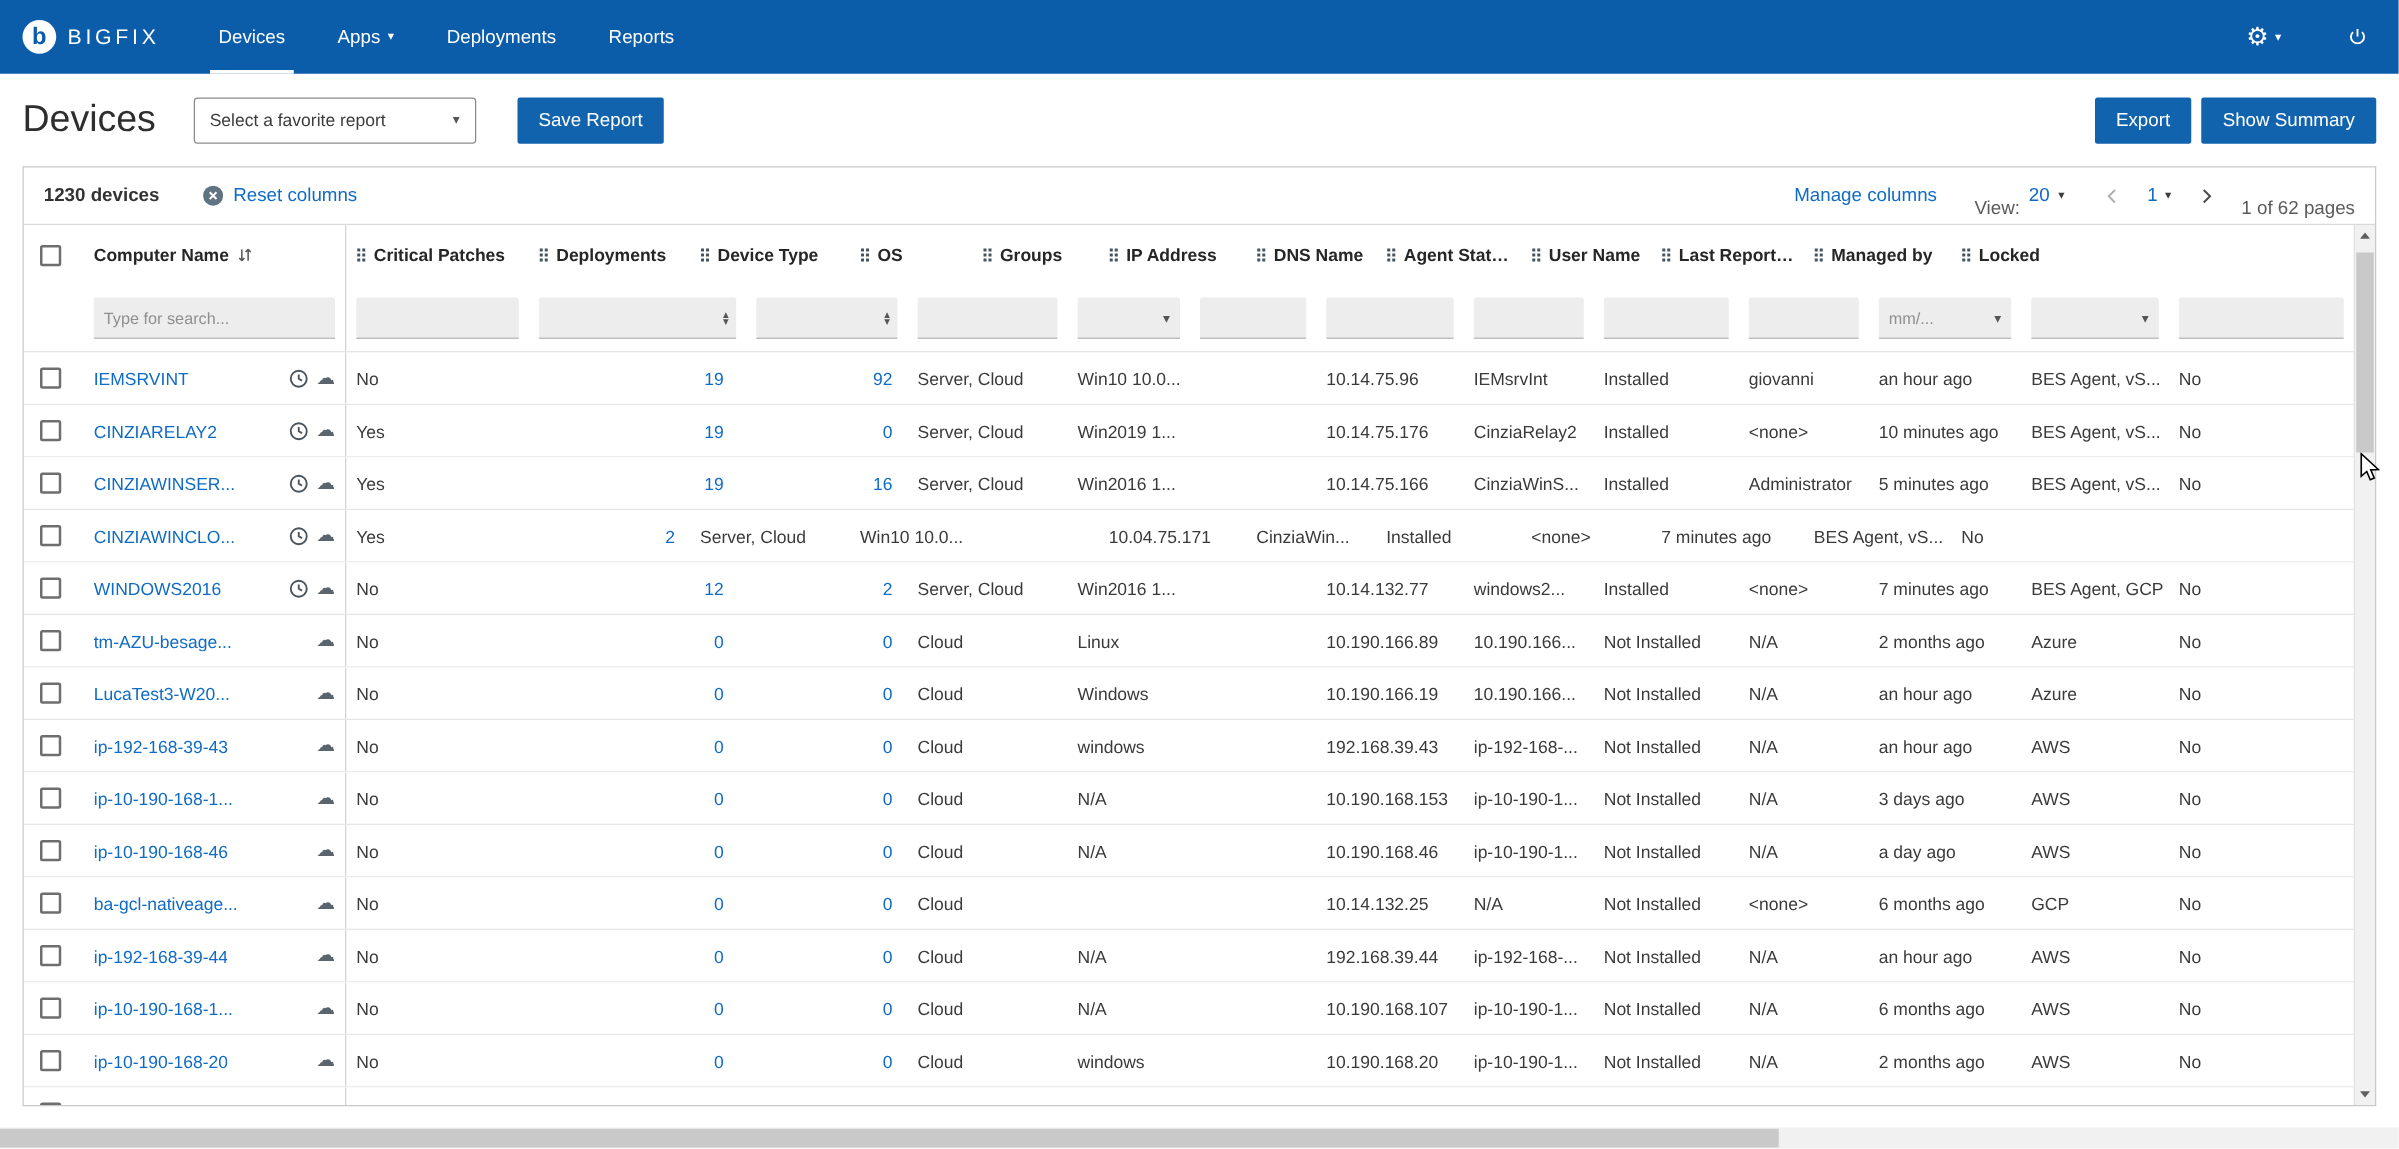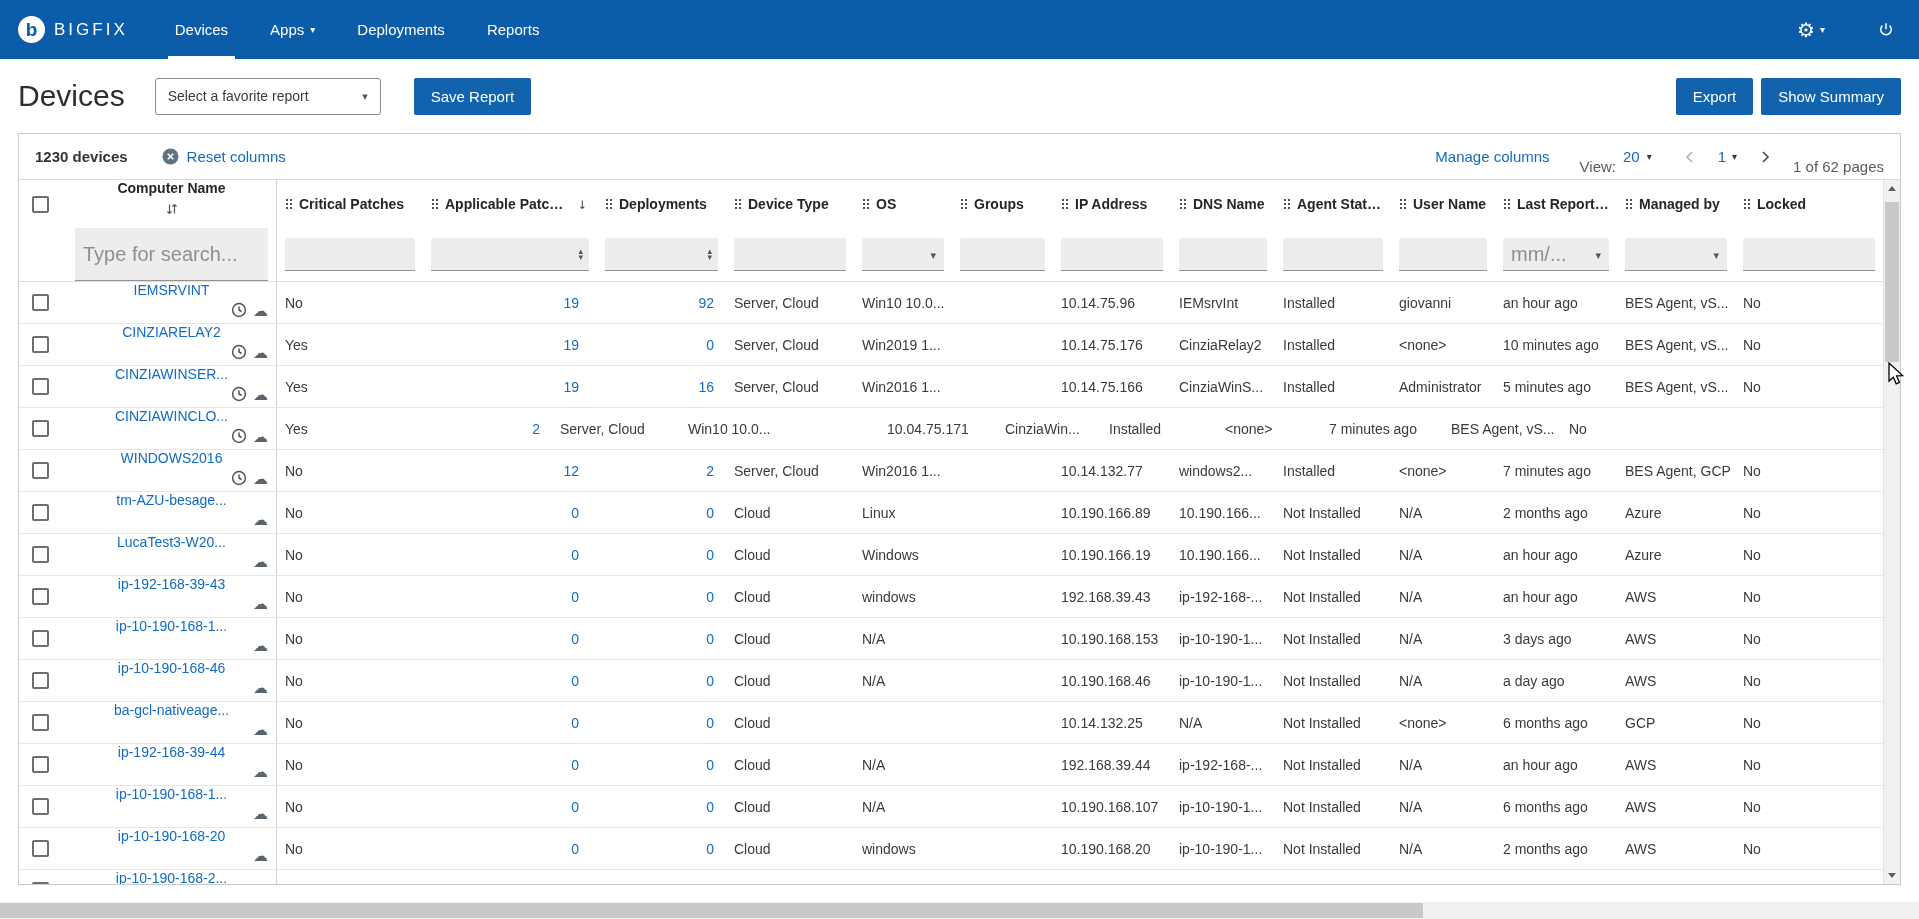--- a/index.html
+++ b/index.html
@@ -58,7 +58,7 @@
   .trow { display:flex; height:42px; align-items:center; border-bottom:1px solid #e7e7e7; background:#fff; }
   .cell { padding:0 8px; white-space:nowrap; overflow:hidden; display:flex; align-items:center;
     flex:0 0 auto; height:100%; }
-  .w0{width:48px;} .w1{width:210px;flex-direction:column;} .w2{width:146px;} .w3{width:174px;} .w4{width:129px;}
+  .w0{width:48px;} .w1{width:210px;} .w2{width:146px;} .w3{width:174px;} .w4{width:129px;}
   .w5{width:128px;} .w6{width:98px;} .w7{width:101px;} .w8{width:118px;} .w9{width:104px;}
   .w10{width:116px;} .w11{width:104px;} .w12{width:122px;} .w13{width:118px;} .w14{flex:1 1 auto; width:auto;}
   .split { border-right:1px solid #d2d2d2; }

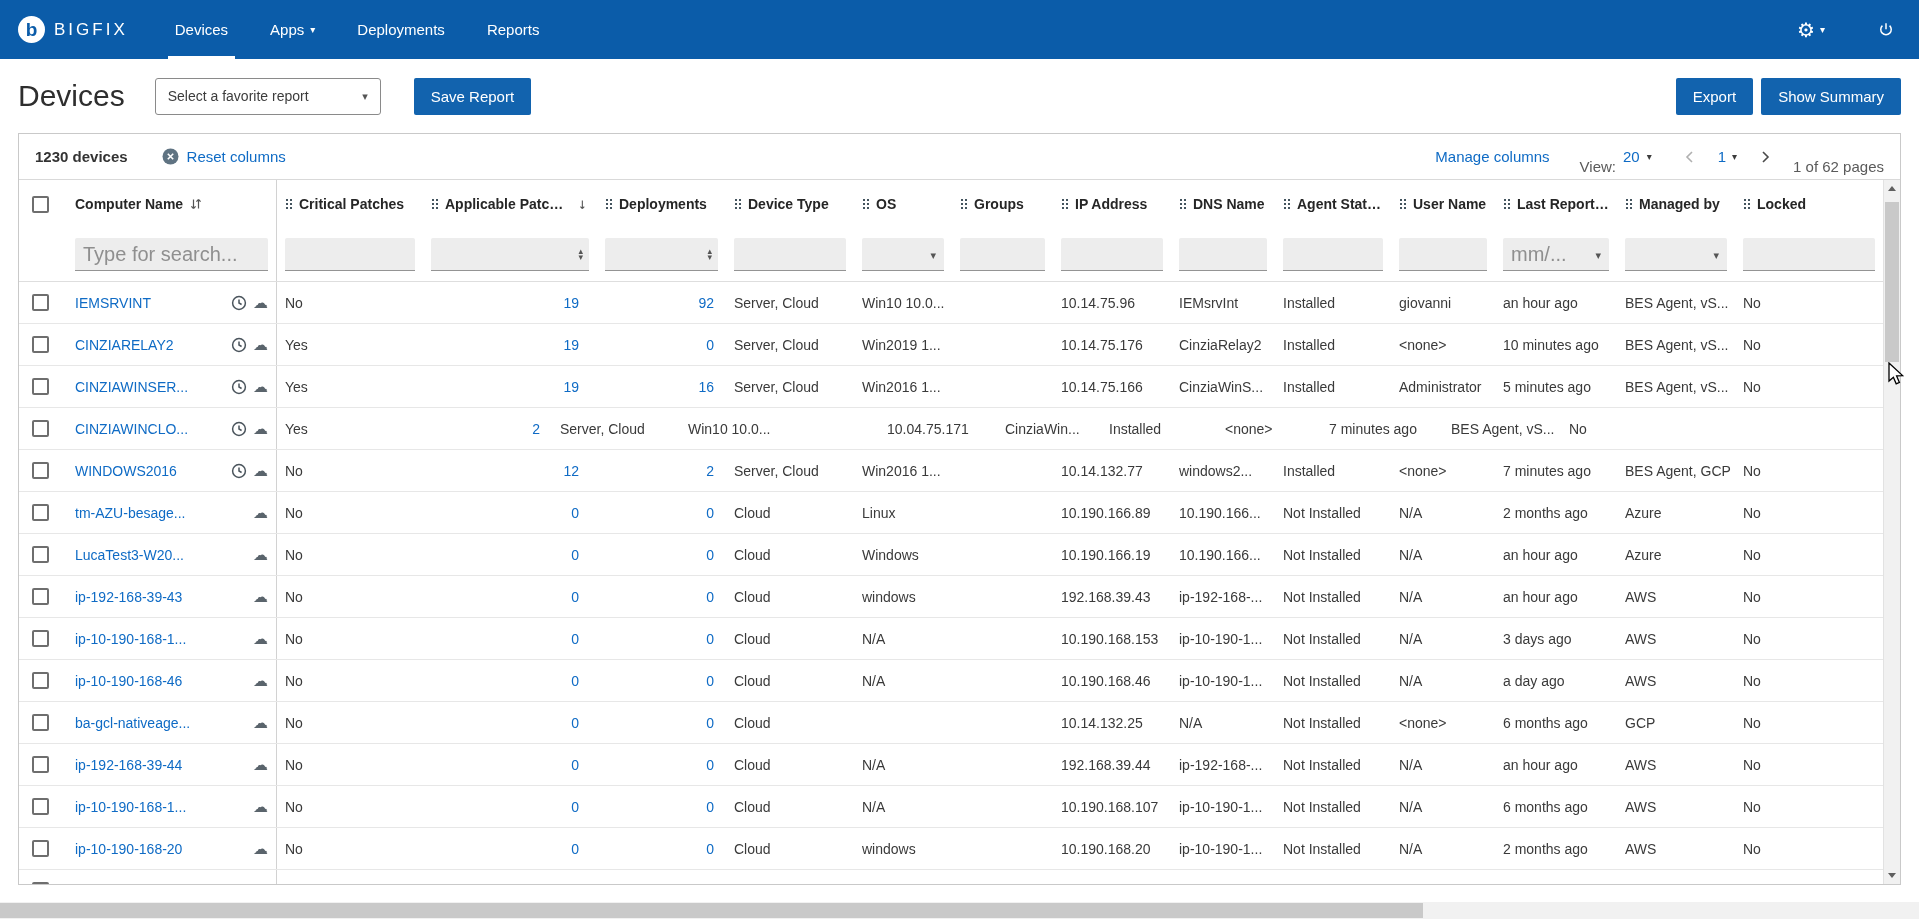--- a/index.html
+++ b/index.html
@@ -201,13 +201,6 @@
         <span class="dots"></span>
         <span class="lbl">Critical Patches</span>
       </div>
-      <div class="cell w3 hcell">
-        <span class="dots"></span>
-        <span class="lbl">Applicable Patches</span>
-        <svg width="13" height="13" viewBox="0 0 14 14">
-            <path d="M7 2.5v9M7 11.5L4.9 9.4M7 11.5l2.1-2.1" stroke="#555" stroke-width="1.2" fill="none"></path>
-          </svg>
-      </div>
       <div class="cell w4 hcell">
         <span class="dots"></span>
         <span class="lbl">Deployments</span>

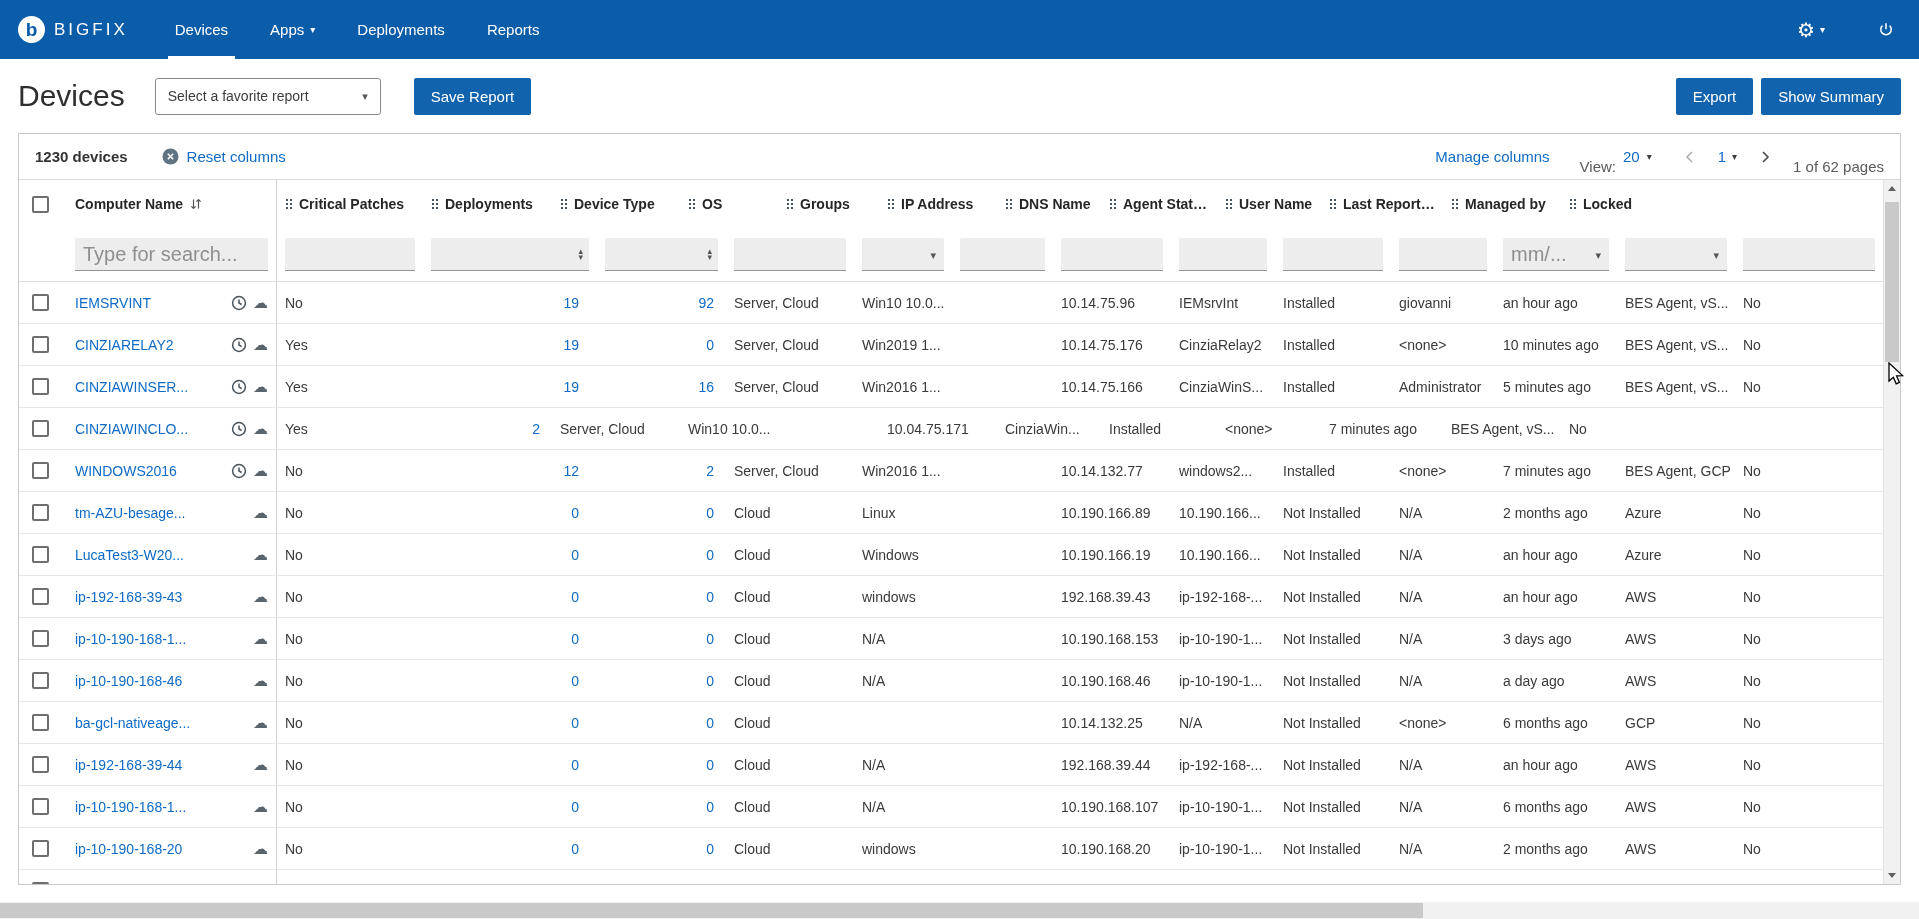--- a/index.html
+++ b/index.html
@@ -73,7 +73,7 @@
   .filter { position:relative; flex:1; height:33px; margin:0 8px; }
   .filter input { width:100%; height:100%; background:#ededed; border:none;
     border-bottom:1px solid #949494; border-radius:2px 2px 0 0; padding:0 22px 0 8px;
-    font-size:20px; font-family:inherit; color:#3a3a3a; }
+    font-size:13px; font-family:inherit; color:#3a3a3a; }
   .filter input::placeholder { color:#8f8f8f; }
   .spinner { position:absolute; right:6px; top:50%; transform:translateY(-50%);
     display:flex; flex-direction:column; align-items:center; color:#555; font-size:9px; line-height:0.75; cursor:pointer; }

